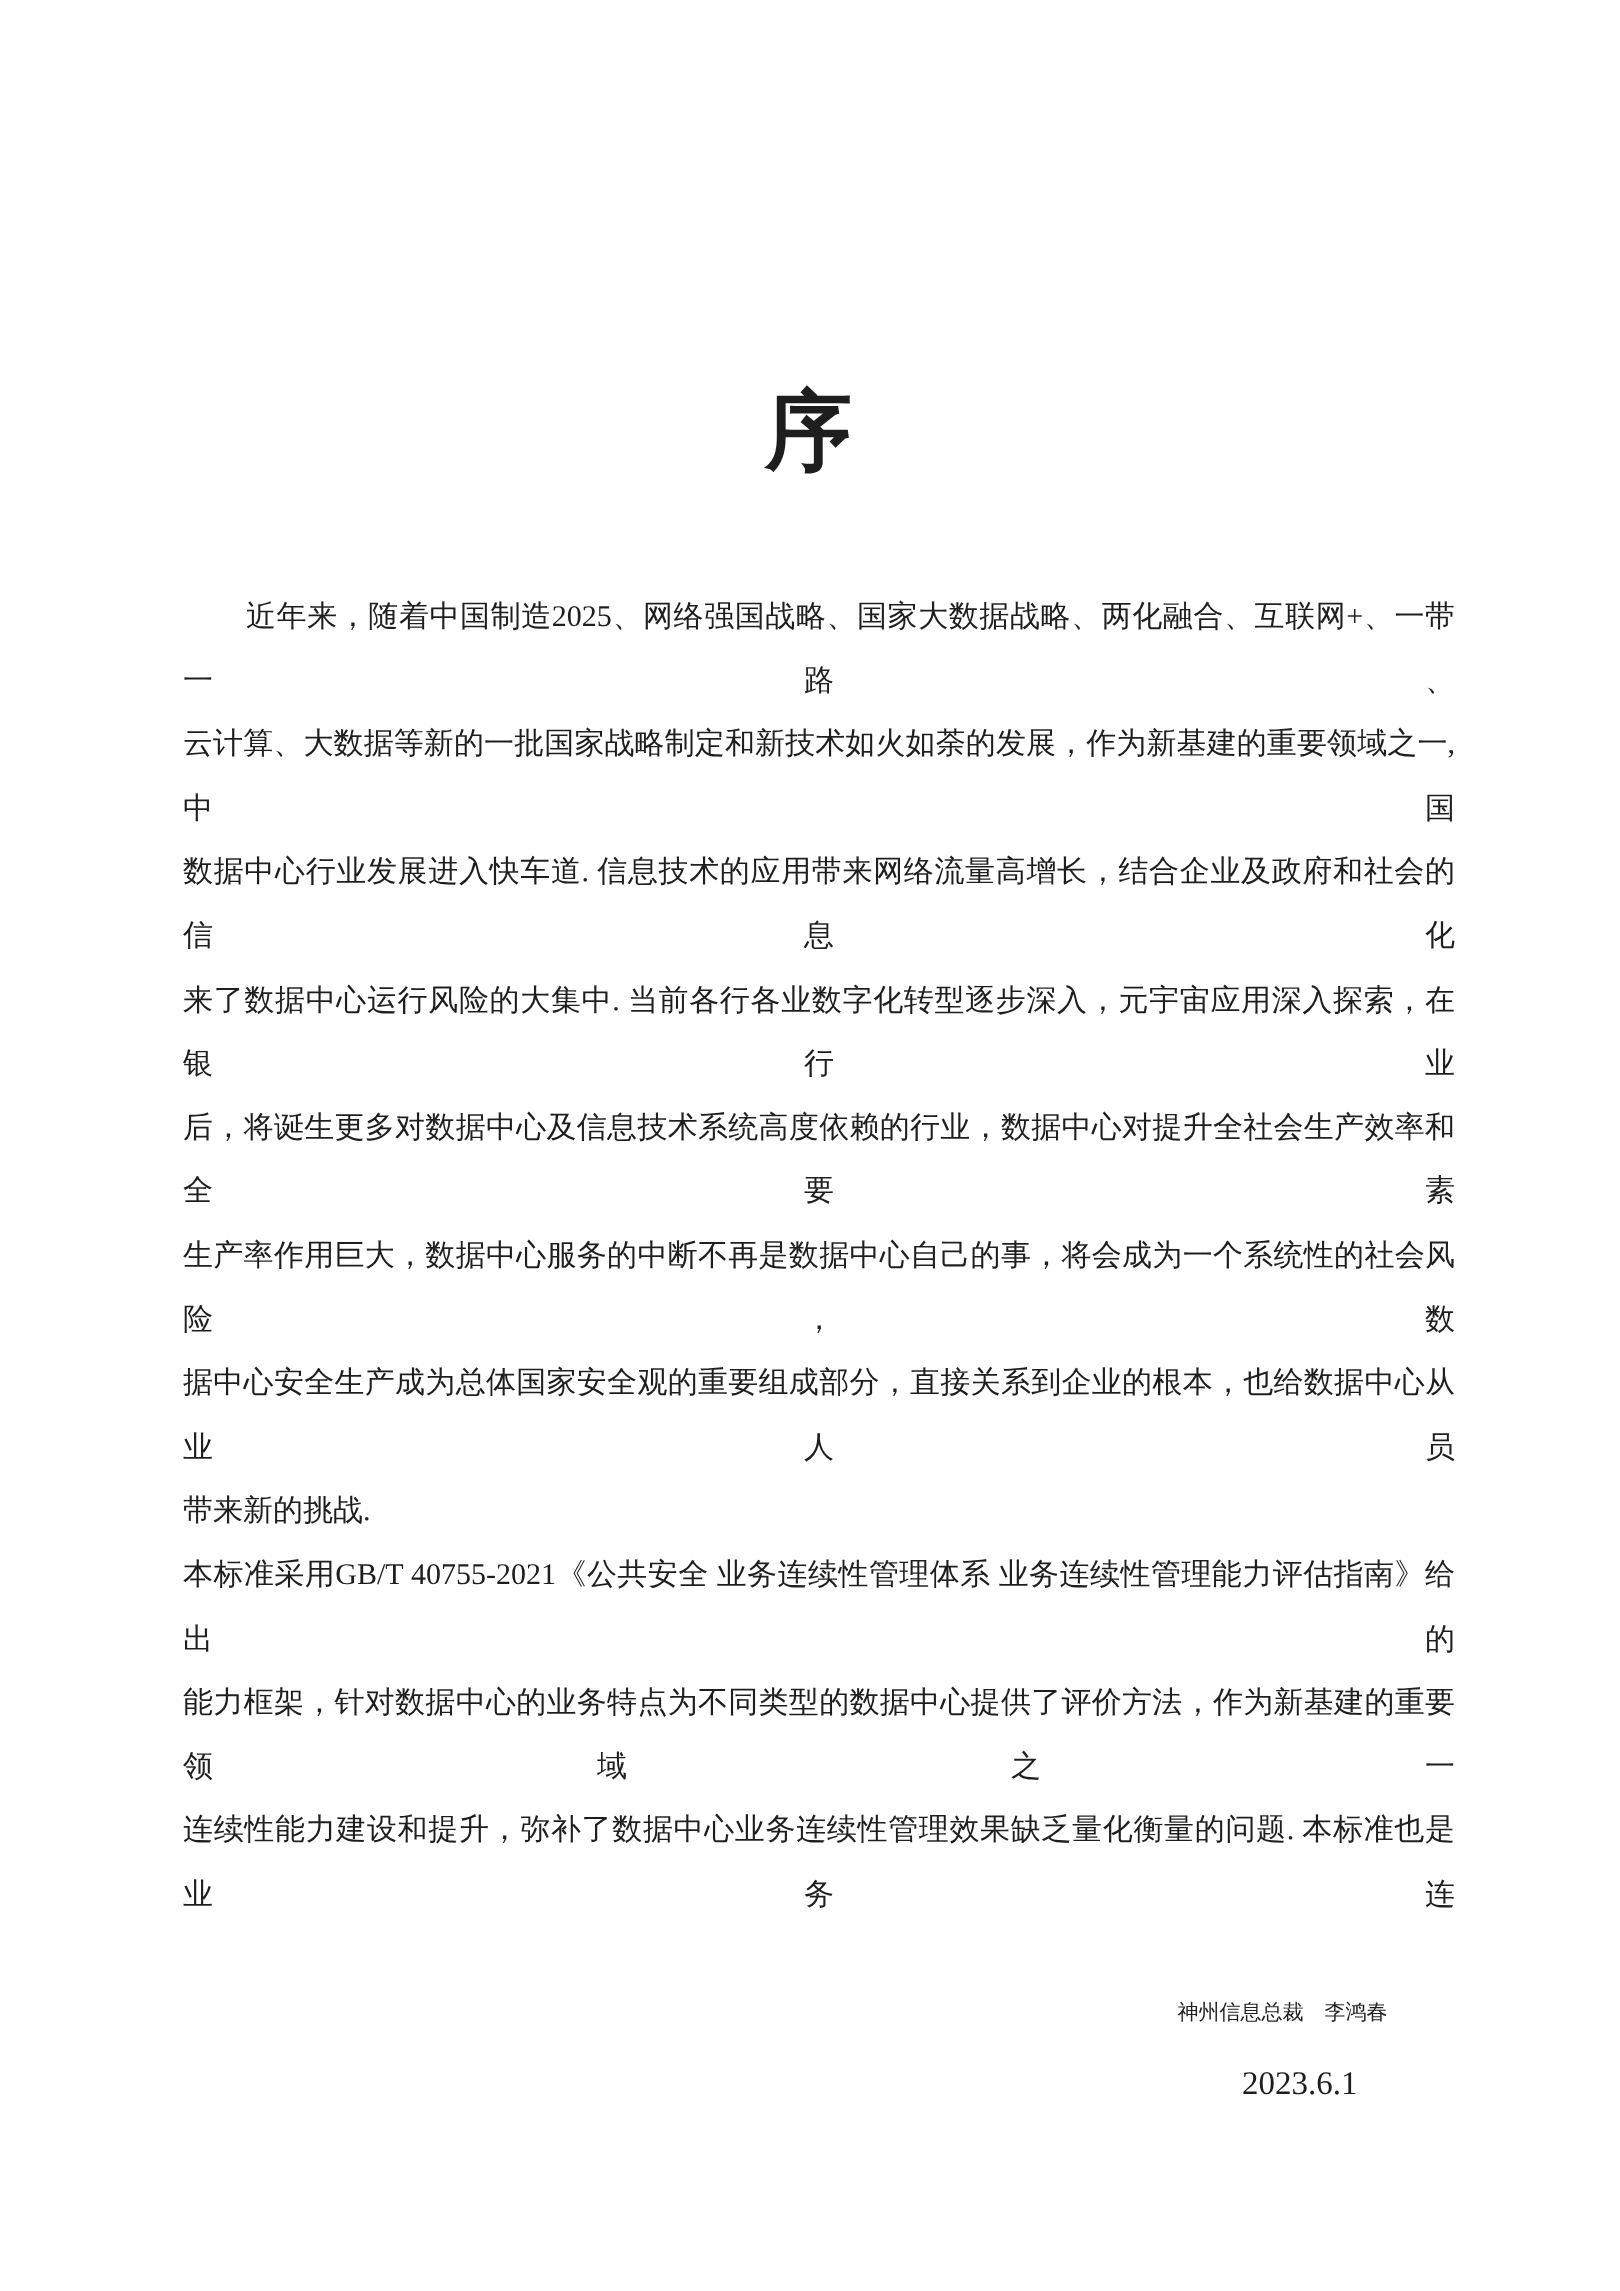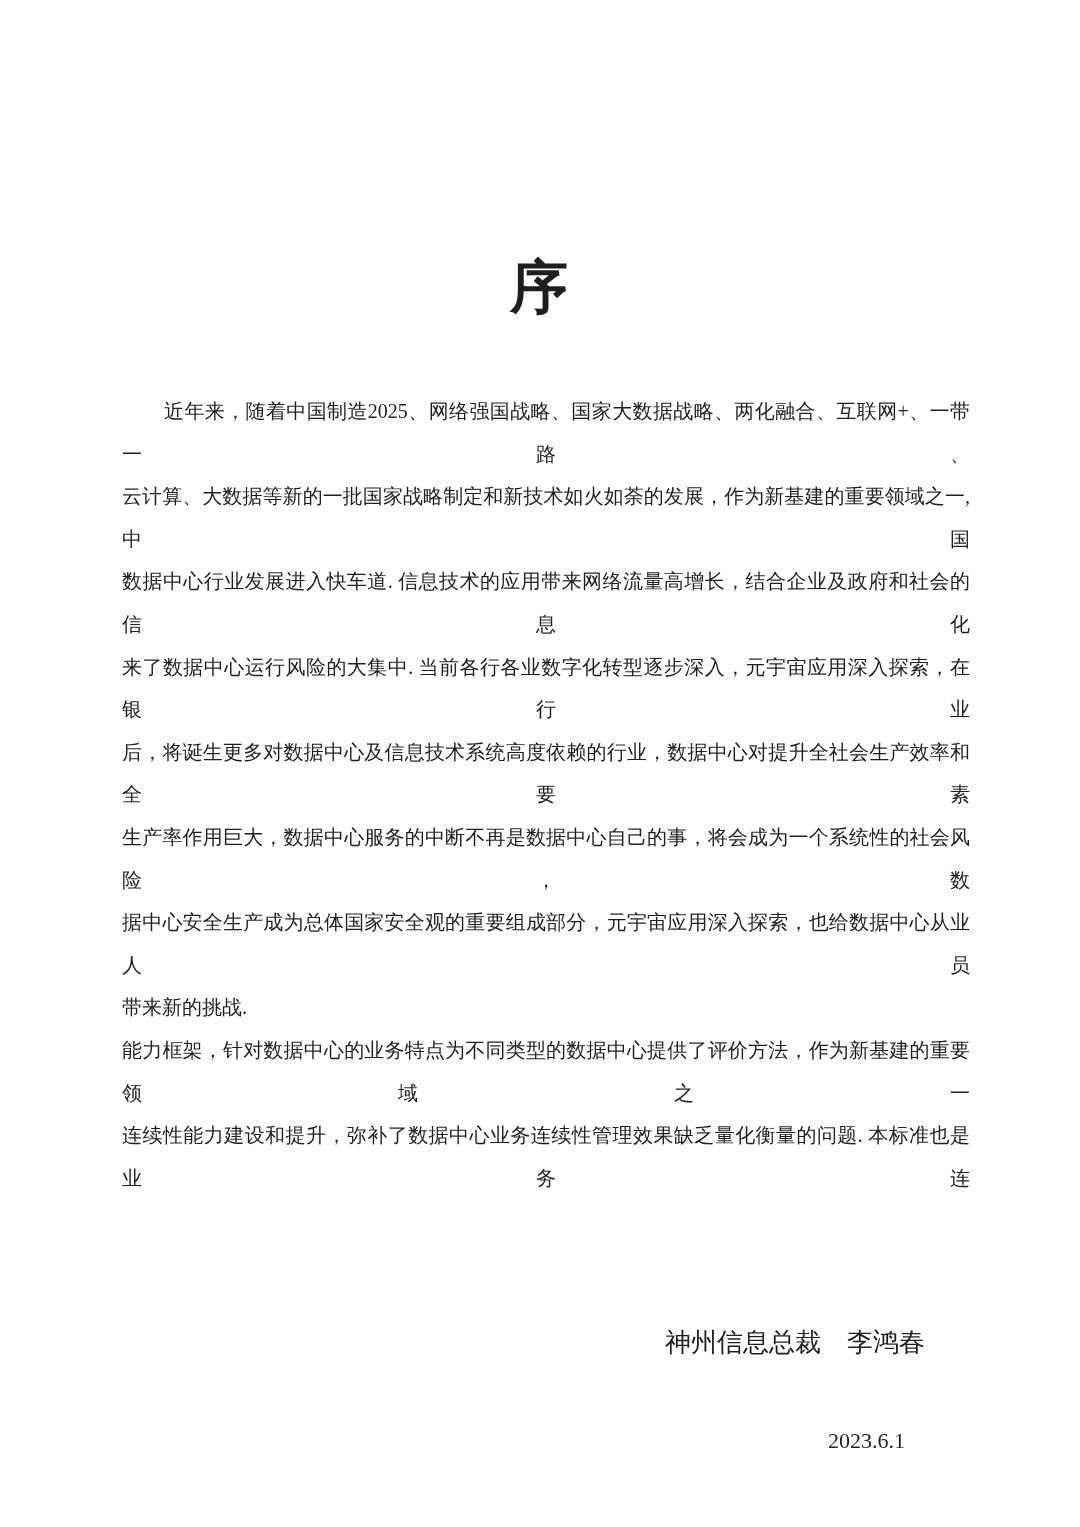--- a/index.html
+++ b/index.html
@@ -79,7 +79,7 @@
       <div class="pline">来了数据中心运行风险的大集中. 当前各行各业数字化转型逐步深入，元宇宙应用深入探索，在银行业</div>
       <div class="pline">后，将诞生更多对数据中心及信息技术系统高度依赖的行业，数据中心对提升全社会生产效率和全要素</div>
       <div class="pline">生产率作用巨大，数据中心服务的中断不再是数据中心自己的事，将会成为一个系统性的社会风险，数</div>
-      <div class="pline">据中心安全生产成为总体国家安全观的重要组成部分，元宇宙应用深入探索，也给数据中心从业人员</div>
+      <div class="pline">据中心安全生产成为总体国家安全观的重要组成部分，直接关系到企业的根本，也给数据中心从业人员</div>
       <div class="pline plast">带来新的挑战.</div>
       <div class="pline">能力框架，针对数据中心的业务特点为不同类型的数据中心提供了评价方法，作为新基建的重要领域之一</div>
       <div class="pline">连续性能力建设和提升，弥补了数据中心业务连续性管理效果缺乏量化衡量的问题. 本标准也是业务连</div>

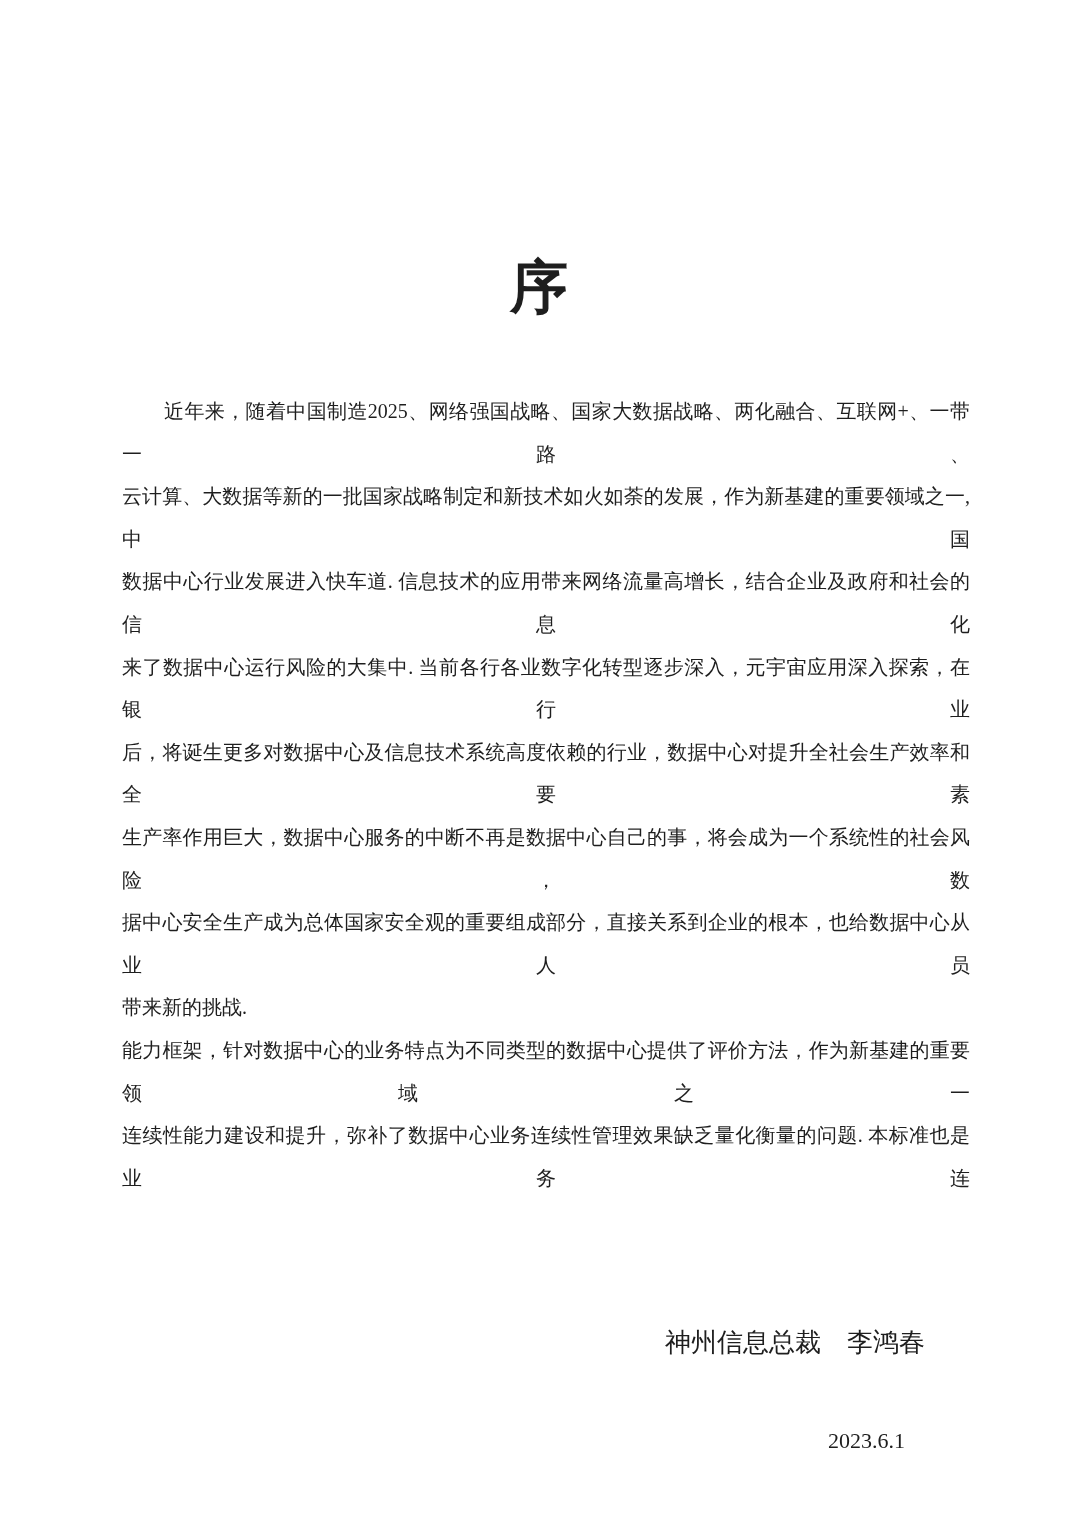--- a/index.html
+++ b/index.html
@@ -81,6 +81,7 @@
       <div class="pline">生产率作用巨大，数据中心服务的中断不再是数据中心自己的事，将会成为一个系统性的社会风险，数</div>
       <div class="pline">据中心安全生产成为总体国家安全观的重要组成部分，直接关系到企业的根本，也给数据中心从业人员</div>
       <div class="pline plast">带来新的挑战.</div>
+      <div class="pline">本标准采用GB/T 40755-2021《公共安全 业务连续性管理体系 业务连续性管理能力评估指南》给出的</div>
       <div class="pline">能力框架，针对数据中心的业务特点为不同类型的数据中心提供了评价方法，作为新基建的重要领域之一</div>
       <div class="pline">连续性能力建设和提升，弥补了数据中心业务连续性管理效果缺乏量化衡量的问题. 本标准也是业务连</div>
     </div>

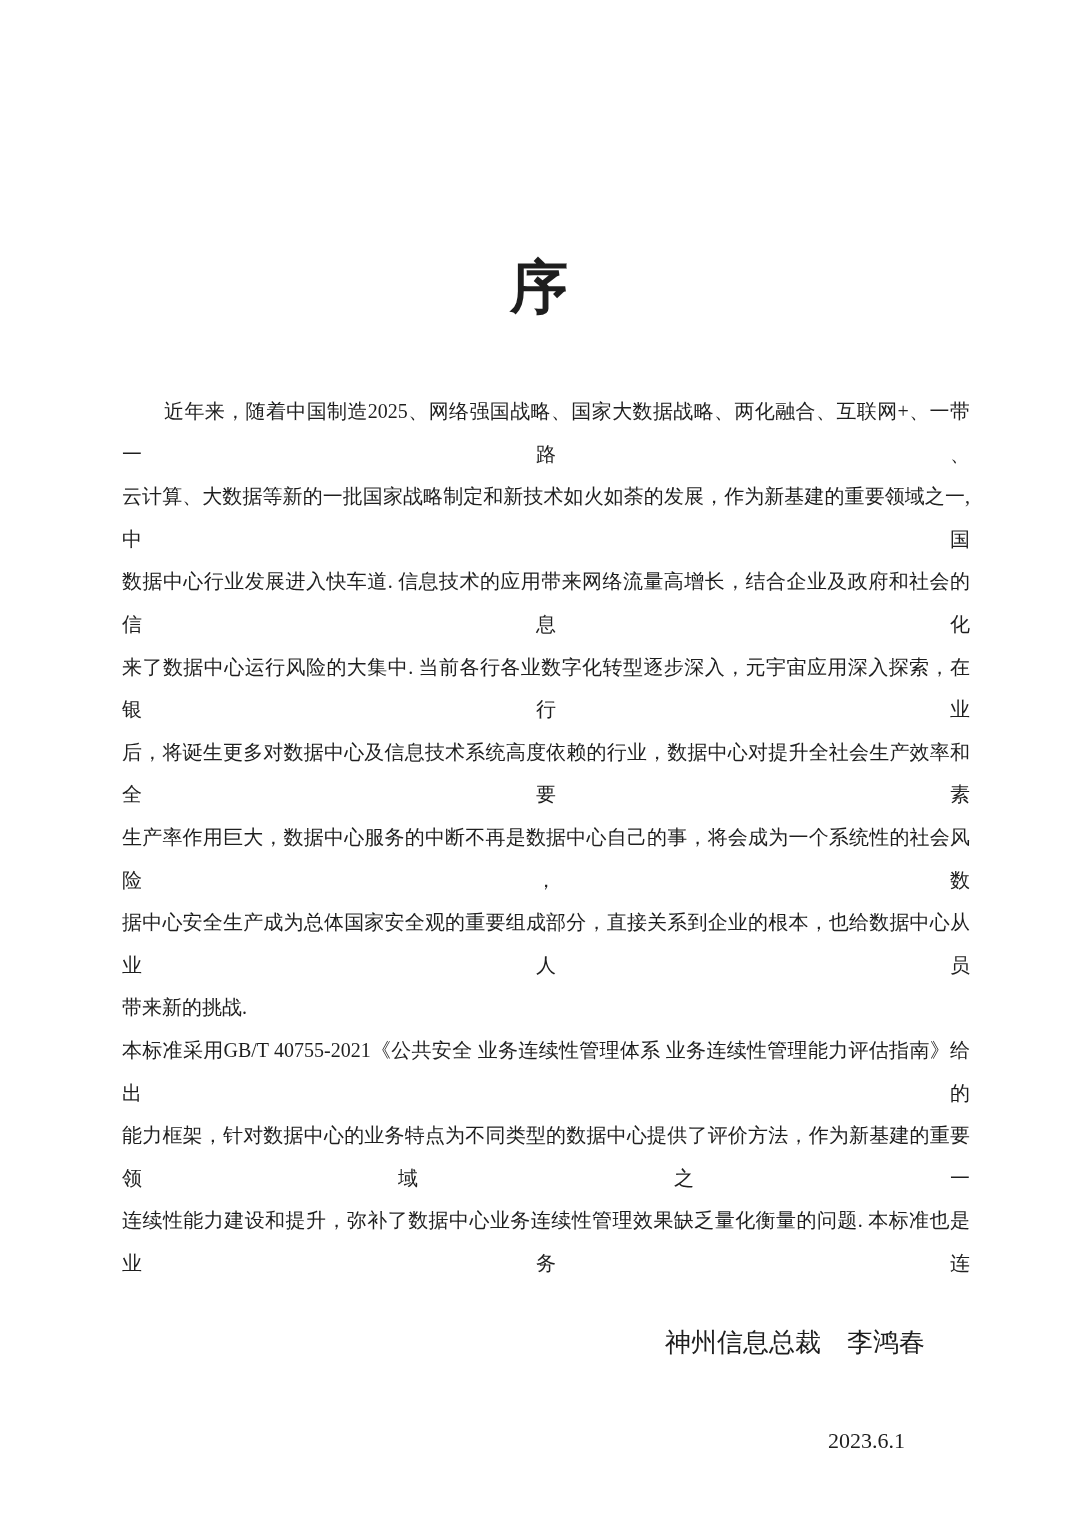--- a/index.html
+++ b/index.html
@@ -53,7 +53,7 @@
     position: absolute;
     top: 1328px;
     right: 155px;
-    font-size: 26px;
+    font-size: 14px;
     line-height: 30px;
     text-align: right;
   }

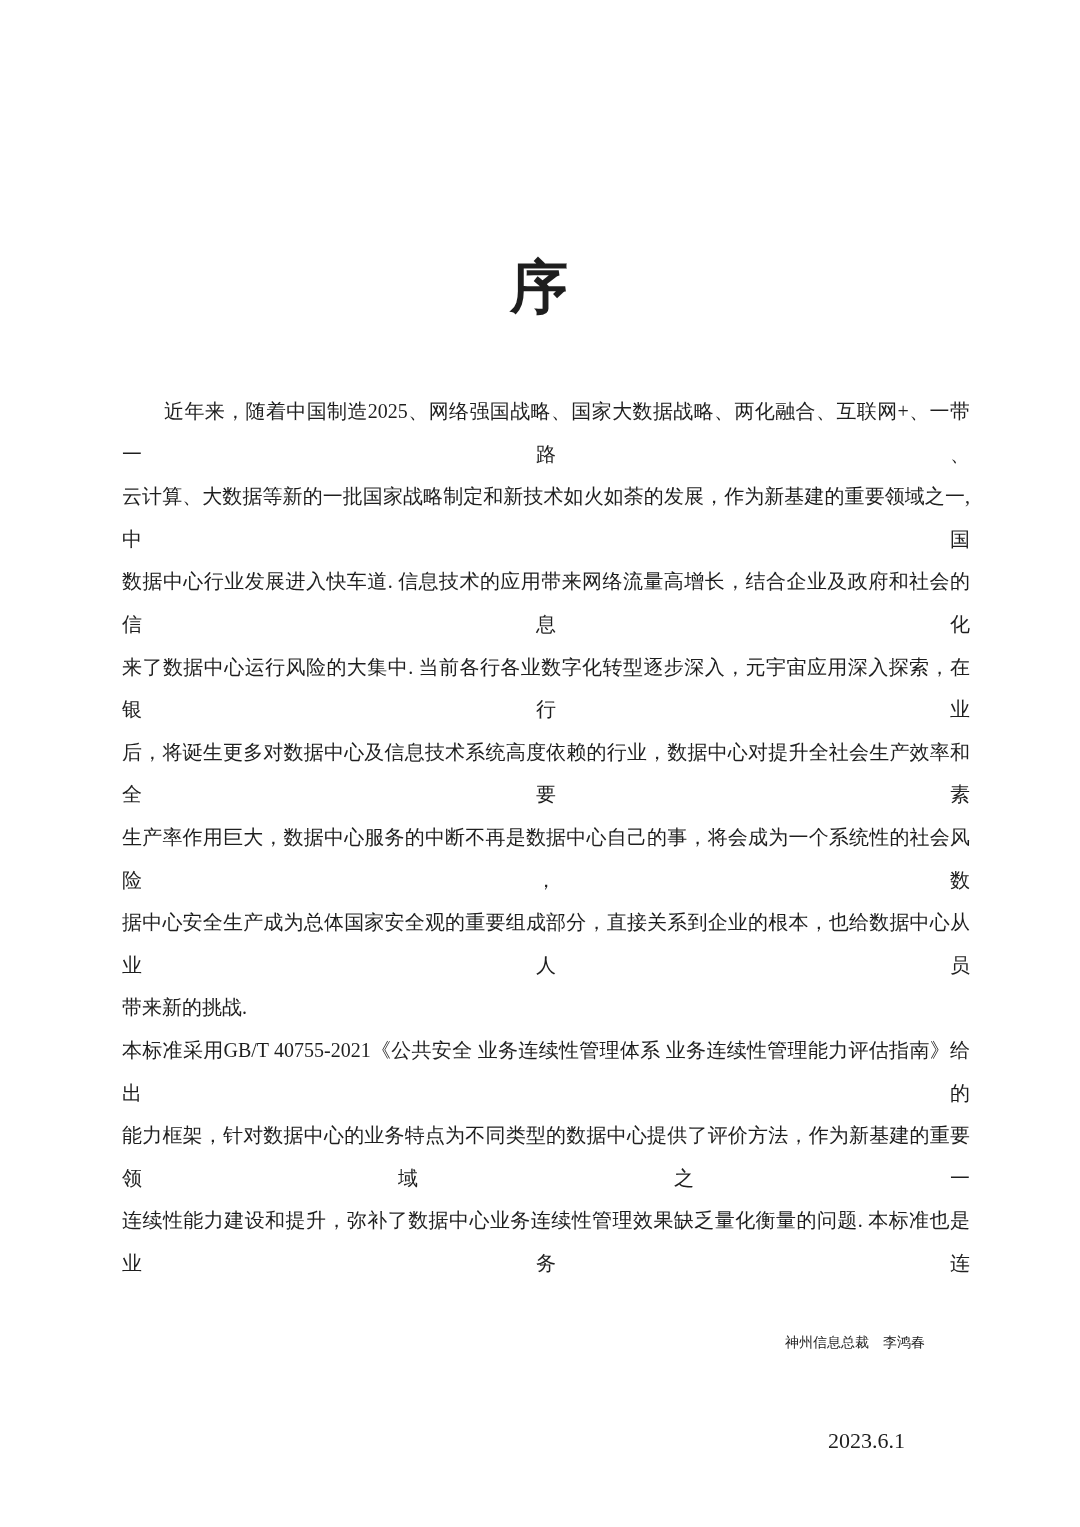--- a/index.html
+++ b/index.html
@@ -59,7 +59,7 @@
   }
   .date {
     position: absolute;
-    top: 1426px;
+    top: 1374px;
     right: 175px;
     font-size: 22px;
     line-height: 30px;

